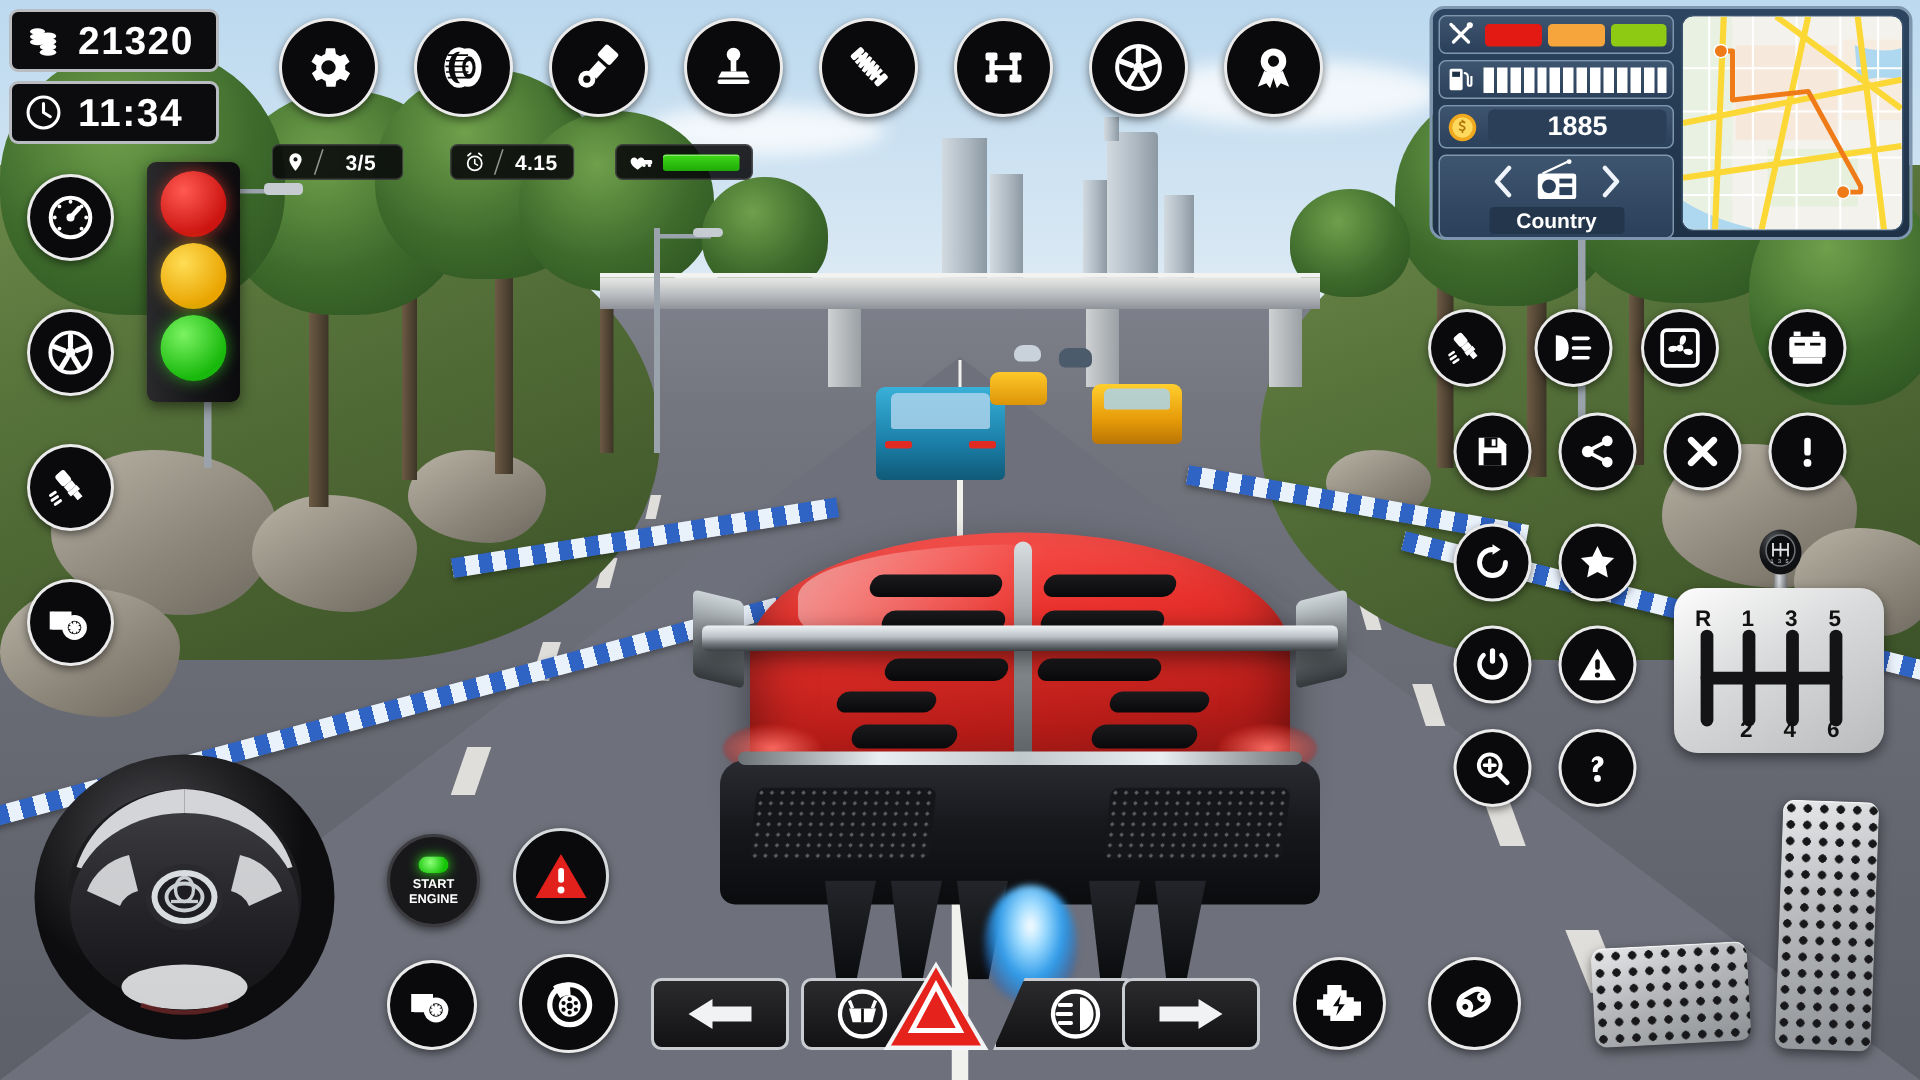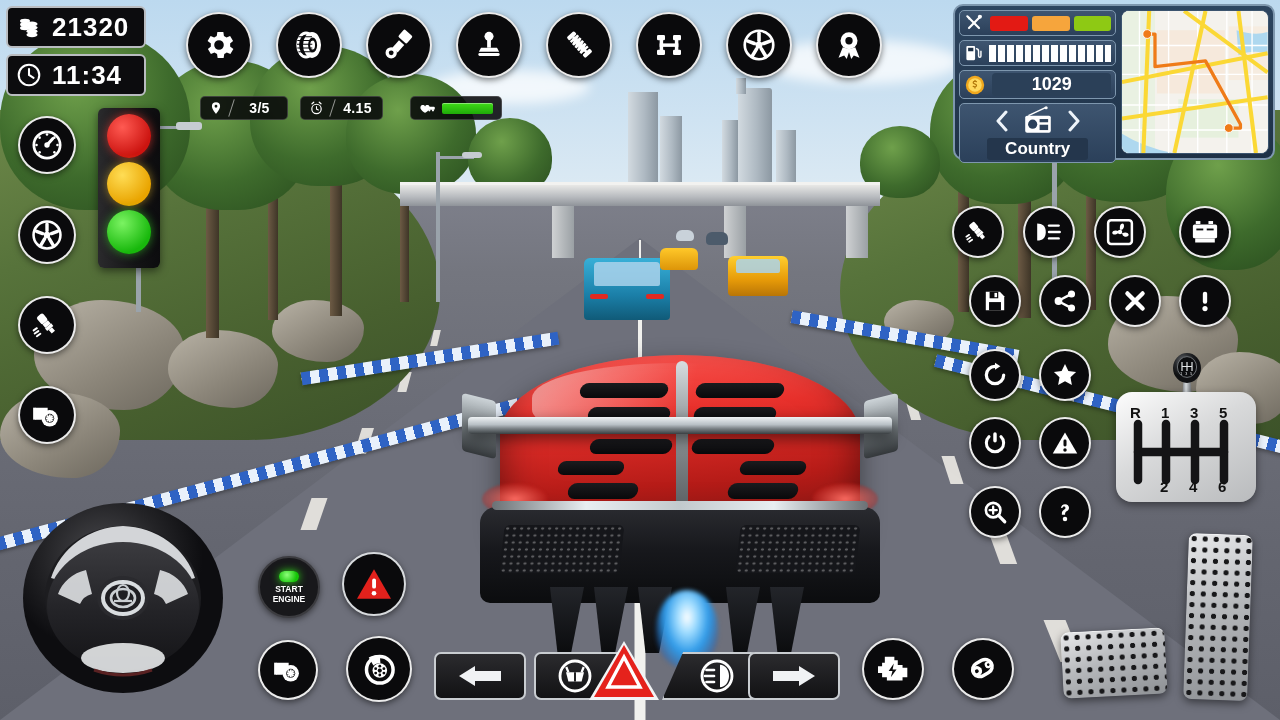--- a/index.html
+++ b/index.html
@@ -781,7 +781,7 @@
           <circle cx="12" cy="12" r="7.4" fill="#ffd95e"></circle>
           <path d="M13.6 8.4c-.6-.5-1.6-.7-2.4-.4-1.2.4-1.6 1.7-.5 2.3l2.3 1.2c1.1.6.7 2-.5 2.4-.9.3-1.9 0-2.5-.5M12 6.8v1.1M12 14.2v1.2" stroke="#b0760a" stroke-width="1.3" fill="none" stroke-linecap="round"></path>
         </svg>
-        <div class="coin-val">1029</div>
+        <div class="coin-val">1885</div>
       </div>
       <div class="radio-box">
         <div class="radio-top">

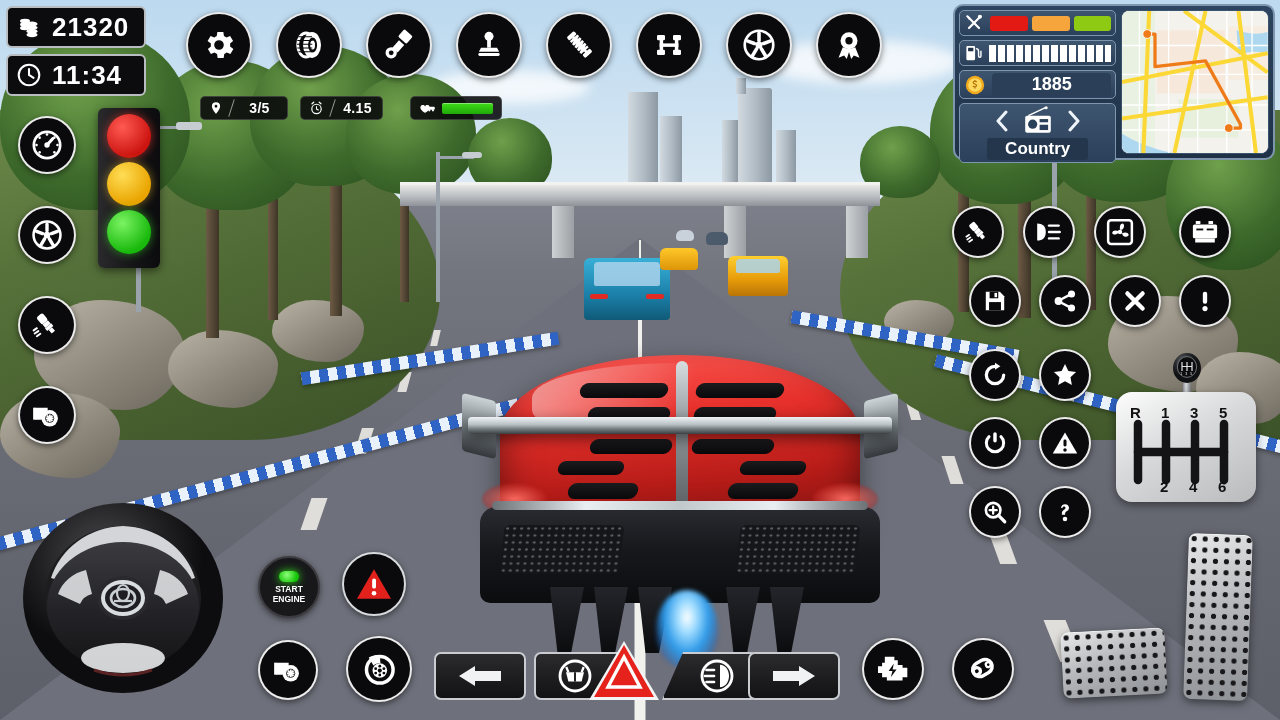--- a/index.html
+++ b/index.html
@@ -444,7 +444,7 @@
     <span class="num">11:34</span>
   </div>
 
-  <div class="chip" style="left:200px;top:96px;width:88px;">
+  <div class="chip" style="left:181px;top:96px;width:88px;">
     <svg width="14" height="16" viewBox="0 0 24 24">
       <path d="M12 2a7 7 0 0 0-7 7c0 5 7 13 7 13s7-8 7-13a7 7 0 0 0-7-7zm0 9.4A2.4 2.4 0 1 1 12 6.6a2.4 2.4 0 0 1 0 4.8z" fill="#fff"></path>
     </svg>

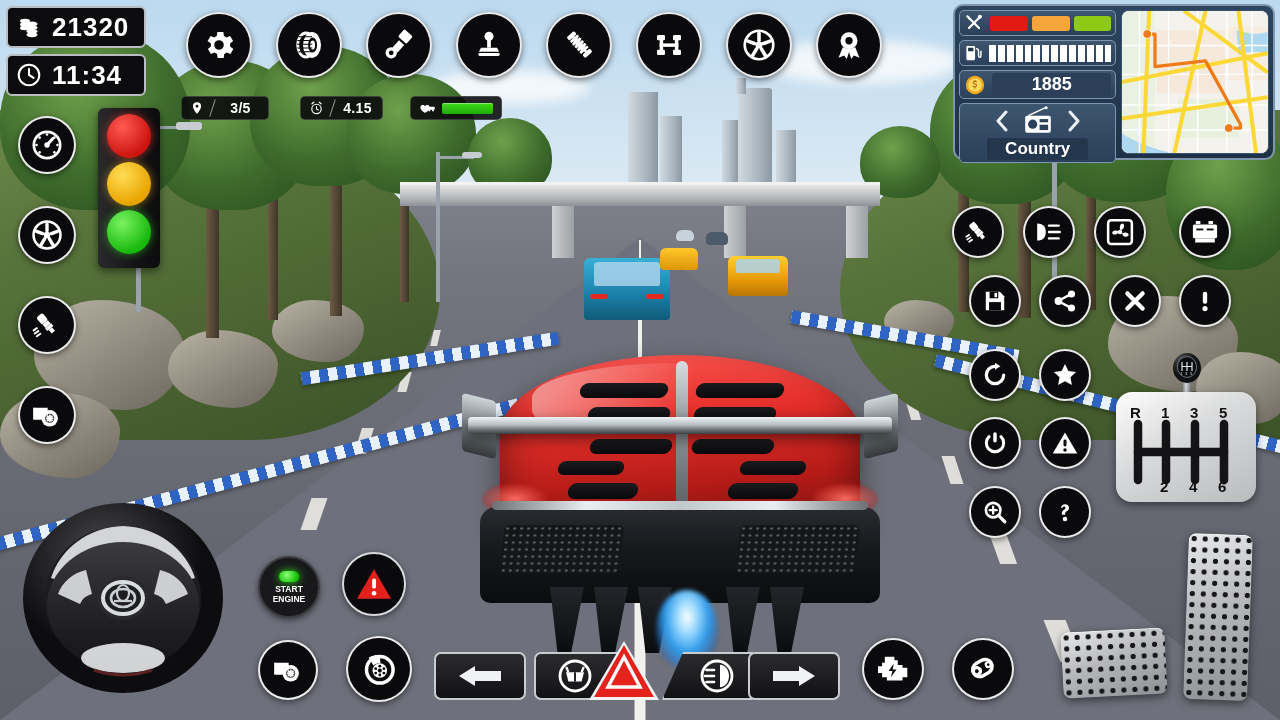--- a/index.html
+++ b/index.html
@@ -218,7 +218,7 @@
   }
   .radio-top { display: flex; align-items: center; gap: 12px; }
   .radio-name {
-    background: #24364c; color: #fff; font-size: 17px; font-weight: bold;
+    background: #24364c; color: #fff; font-size: 14px; font-weight: bold;
     padding: 1px 18px; border-radius: 3px;
   }
   .minimap {

